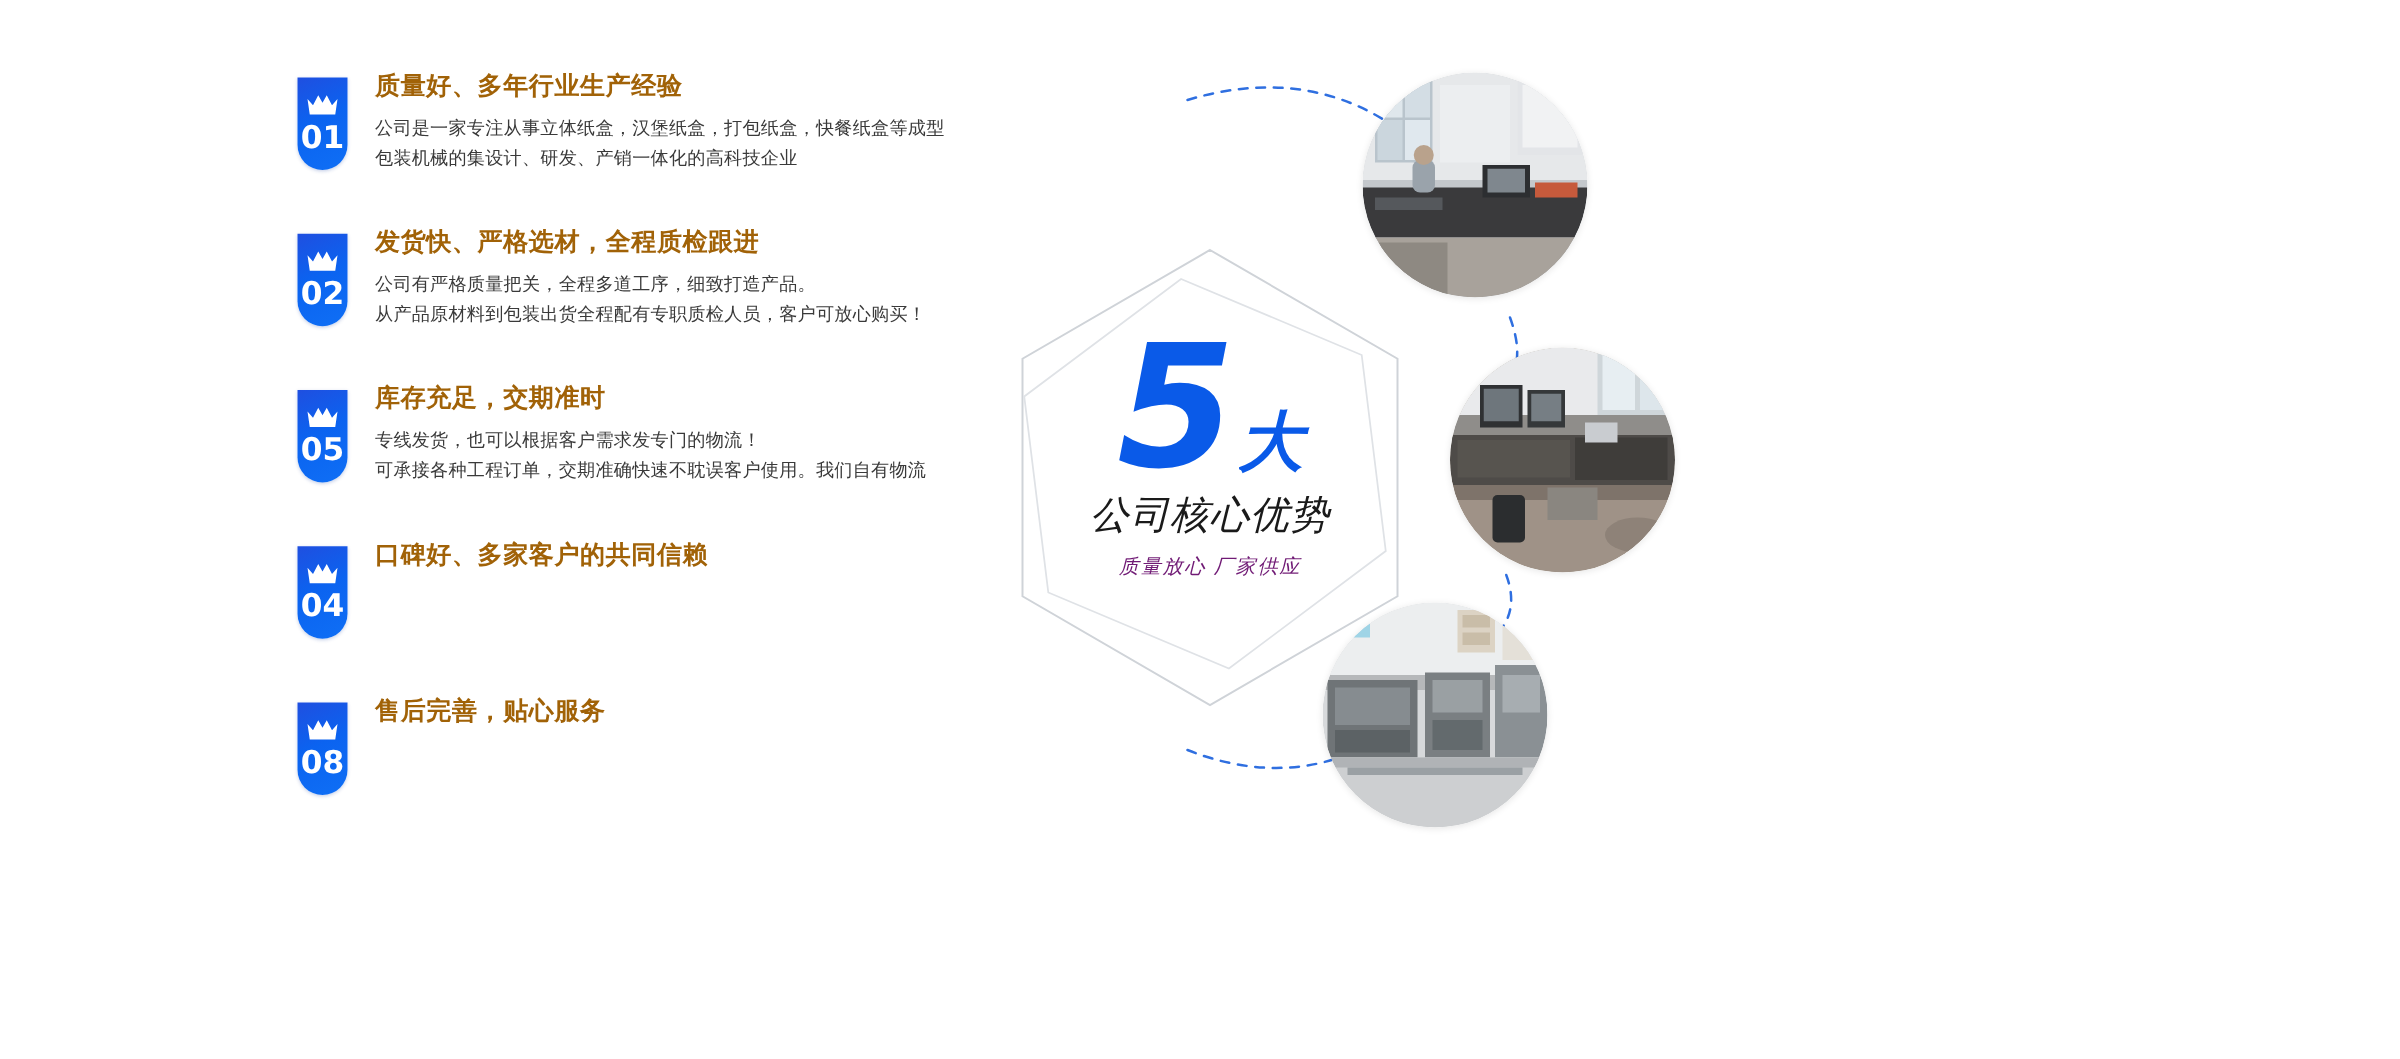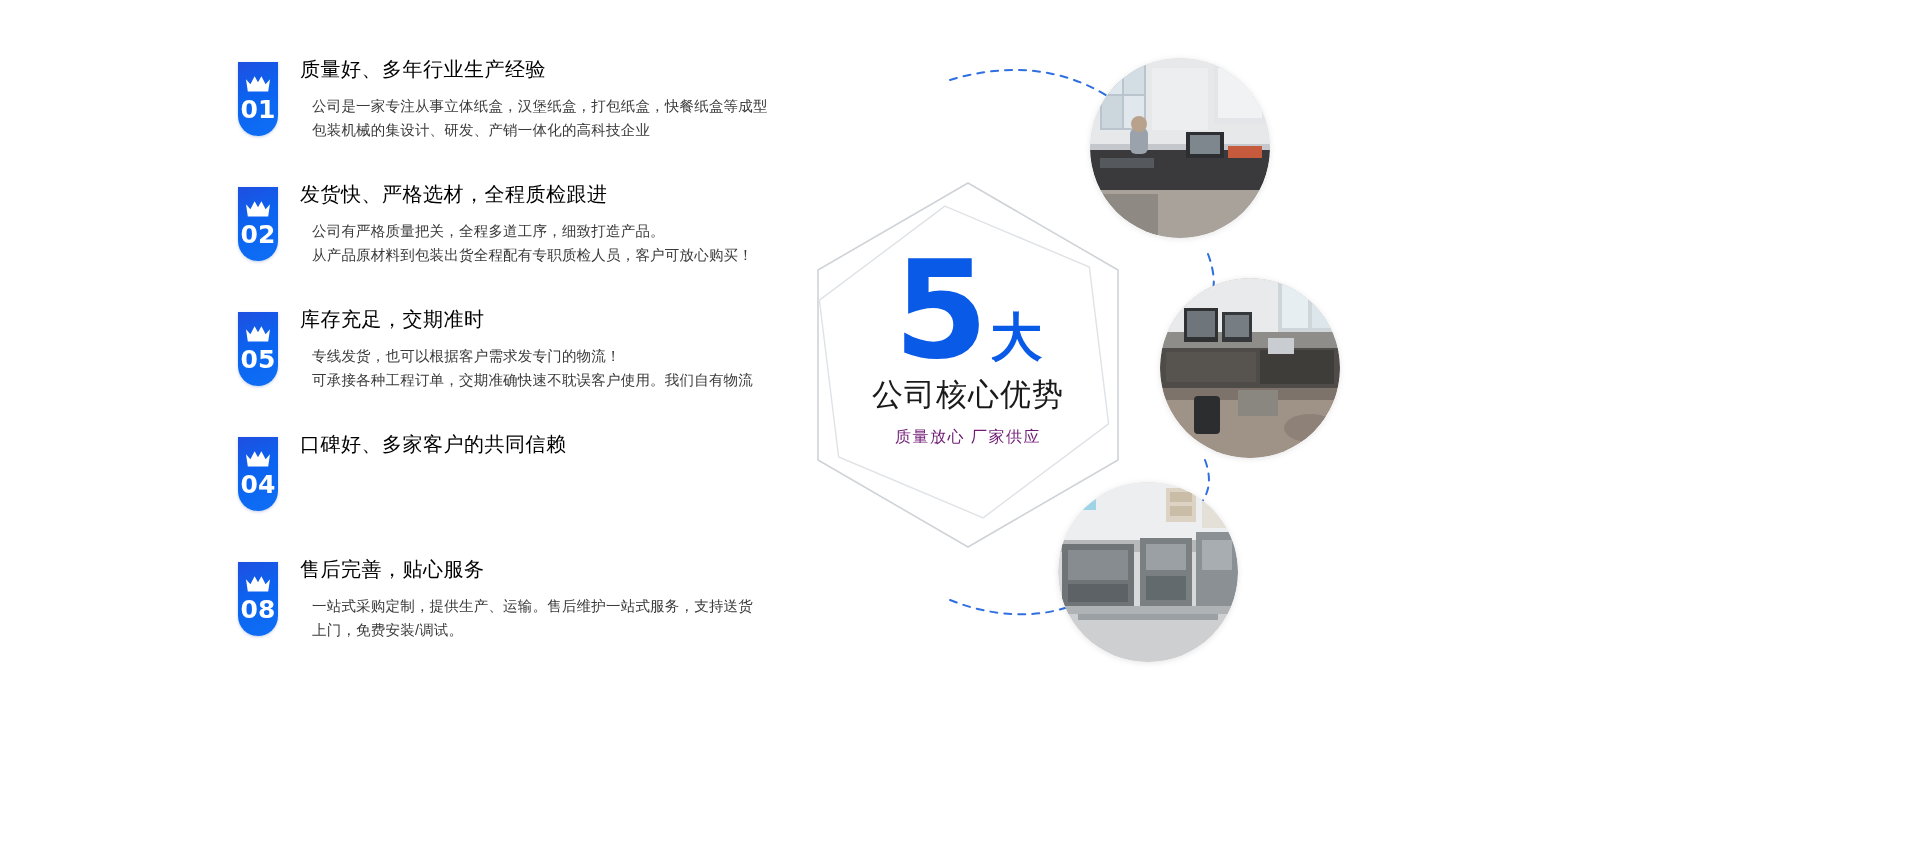--- a/index.html
+++ b/index.html
@@ -74,10 +74,10 @@
   }
 
   .adv-title {
-    color: #000000;
+    color: #a16207;
     font-size: 20px;
     line-height: 26px;
-    font-weight: 400;
+    font-weight: 700;
     letter-spacing: .5px;
     margin: 0 0 9px 0;
     white-space: nowrap;

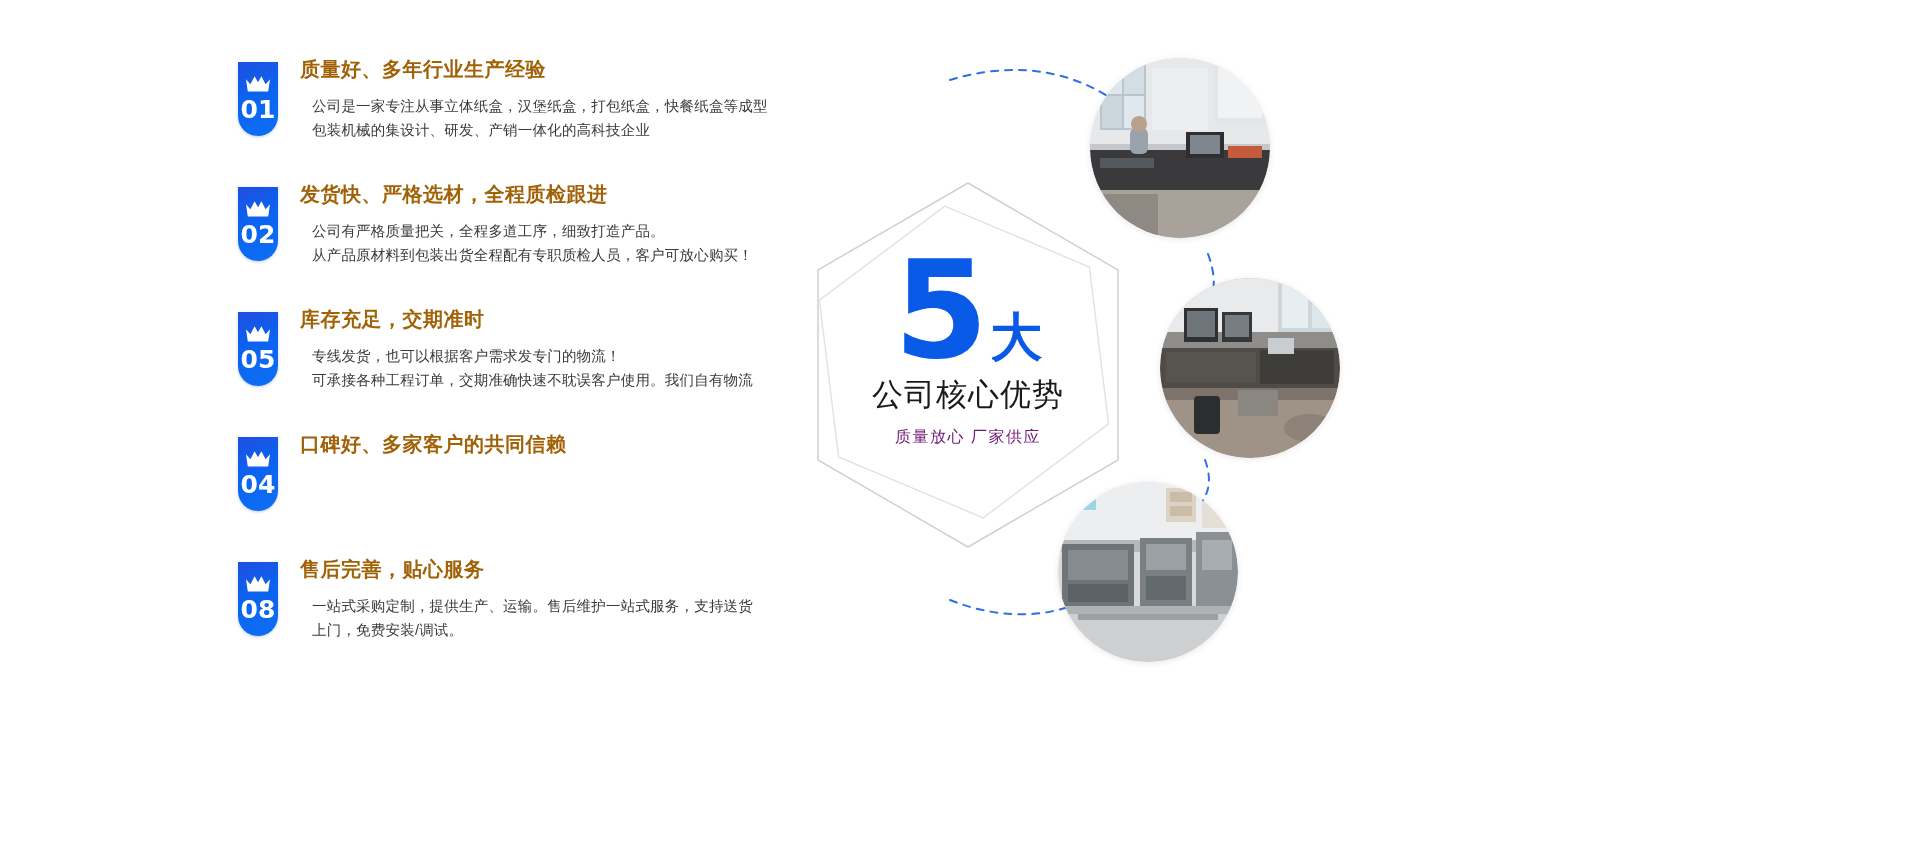--- a/index.html
+++ b/index.html
@@ -86,7 +86,7 @@
     color: #3a3a3a;
     font-size: 14.5px;
     line-height: 24px;
-    margin: 12px;
+    margin: 0;
     max-width: 470px;
     letter-spacing: .2px;
   }

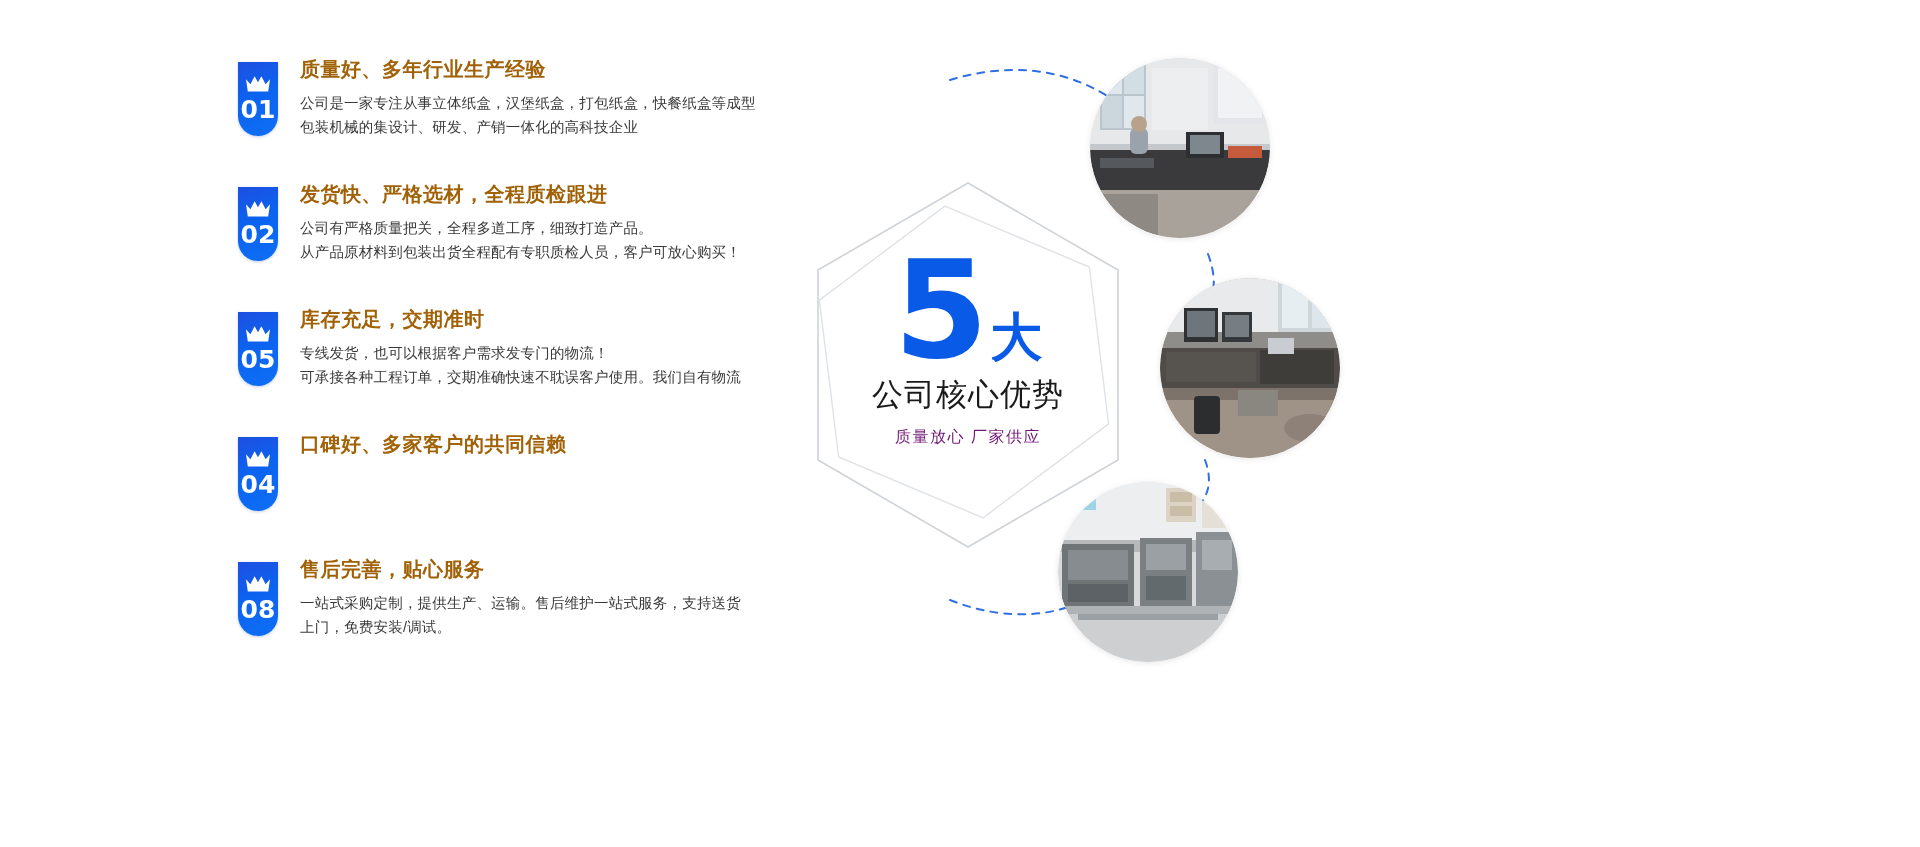--- a/index.html
+++ b/index.html
@@ -104,9 +104,10 @@
   .hexwrap {
     position: absolute;
     left: 18px;
-    top: 145px;
+    top: 162px;
     width: 380px;
     height: 380px;
+    font-style: italic;
   }
   .hexwrap svg { display: block; }
 

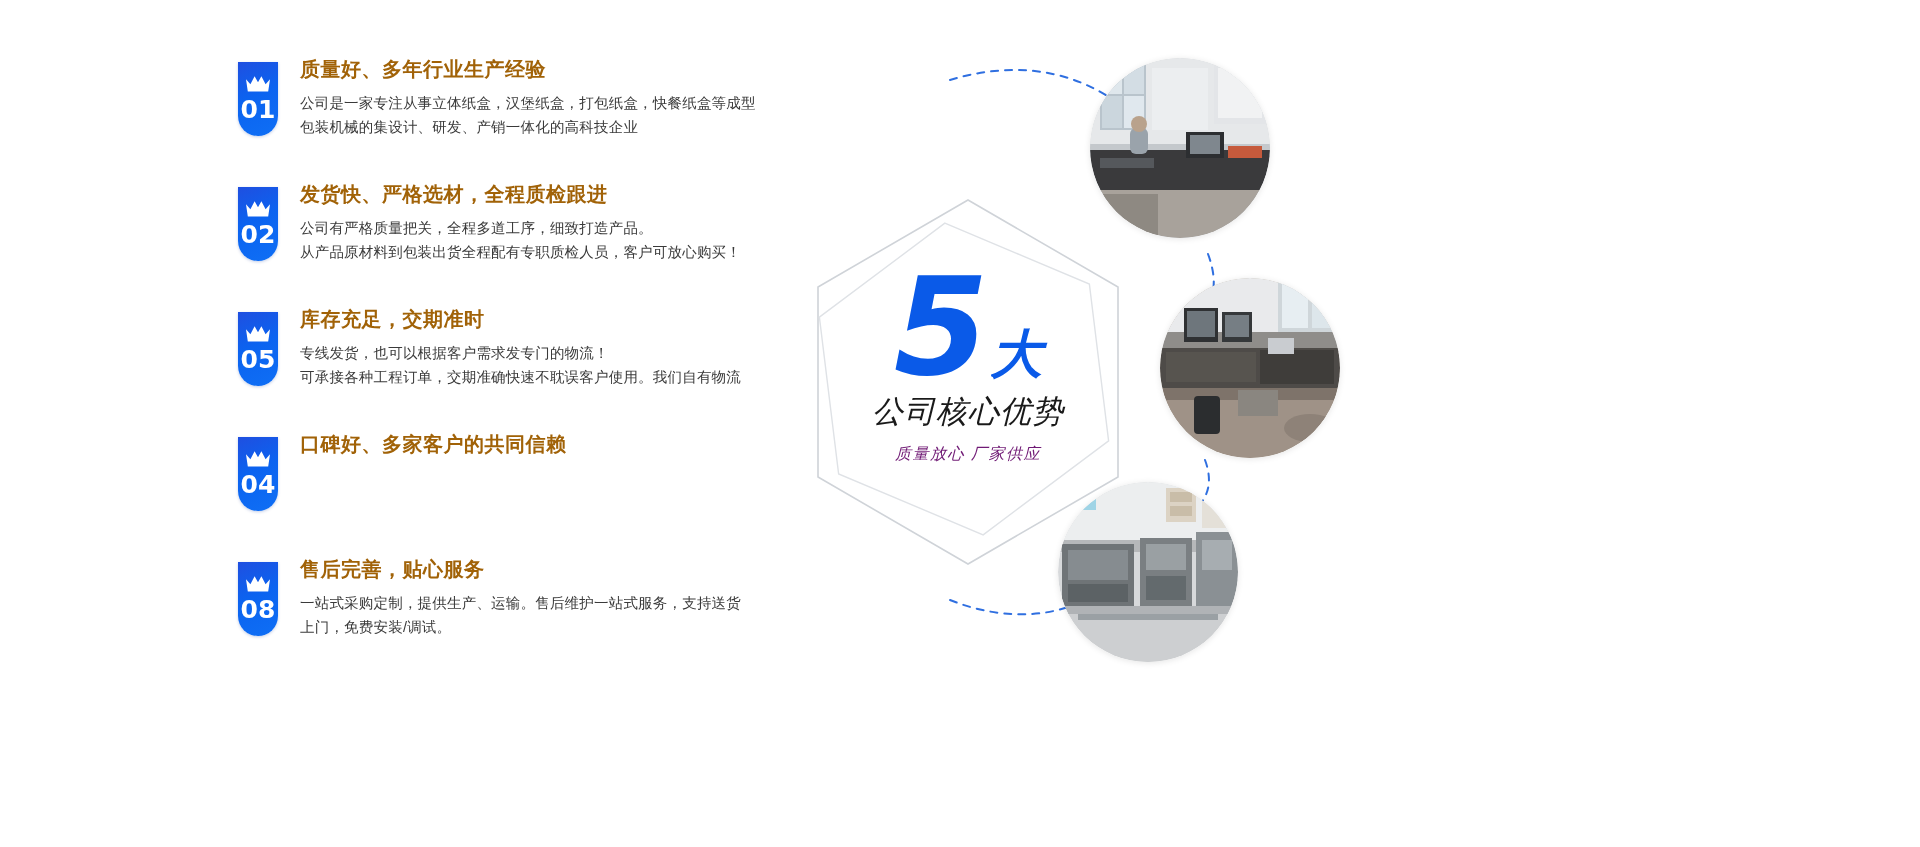--- a/index.html
+++ b/index.html
@@ -259,10 +259,6 @@
         <span class="num">08</span>
       </div>
       <p class="adv-title">售后完善，贴心服务</p>
-      <p class="adv-desc">
-        <span class="ln">一站式采购定制，提供生产、运输。售后维护一站式服务，支持送货</span>
-        <span class="ln">上门，免费安装/调试。</span>
-      </p>
     </div>
 
   </div>

